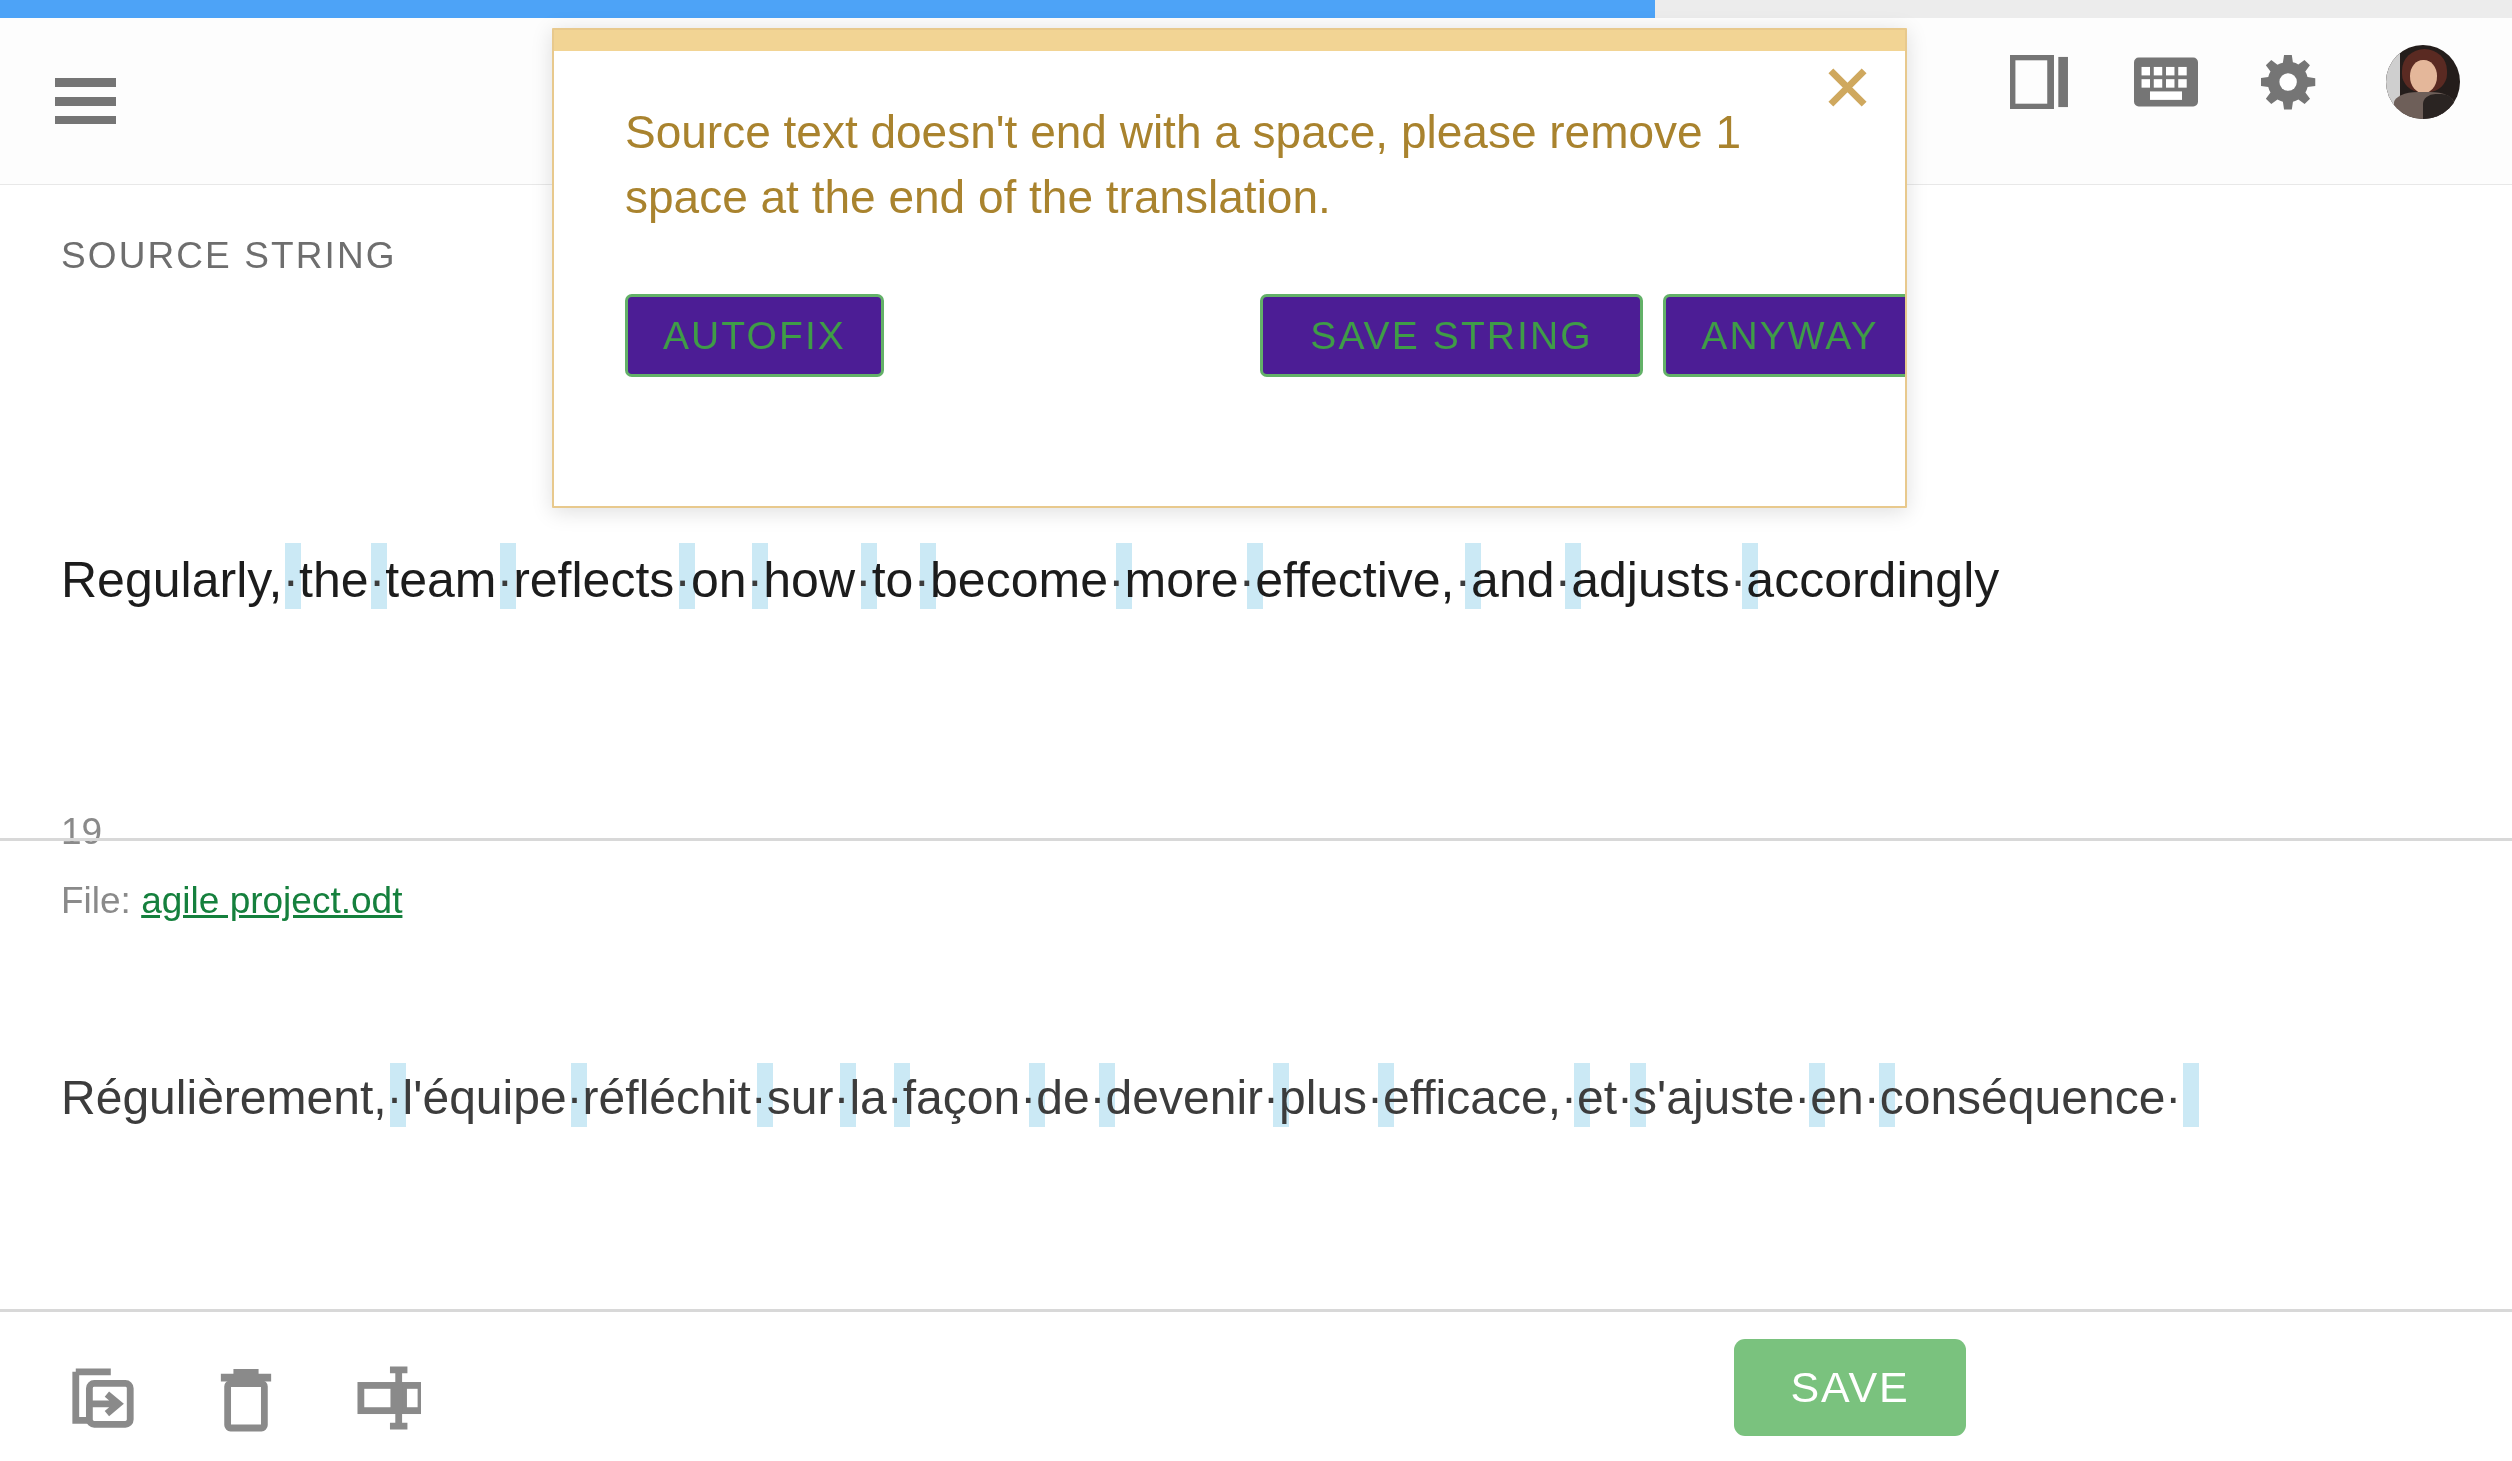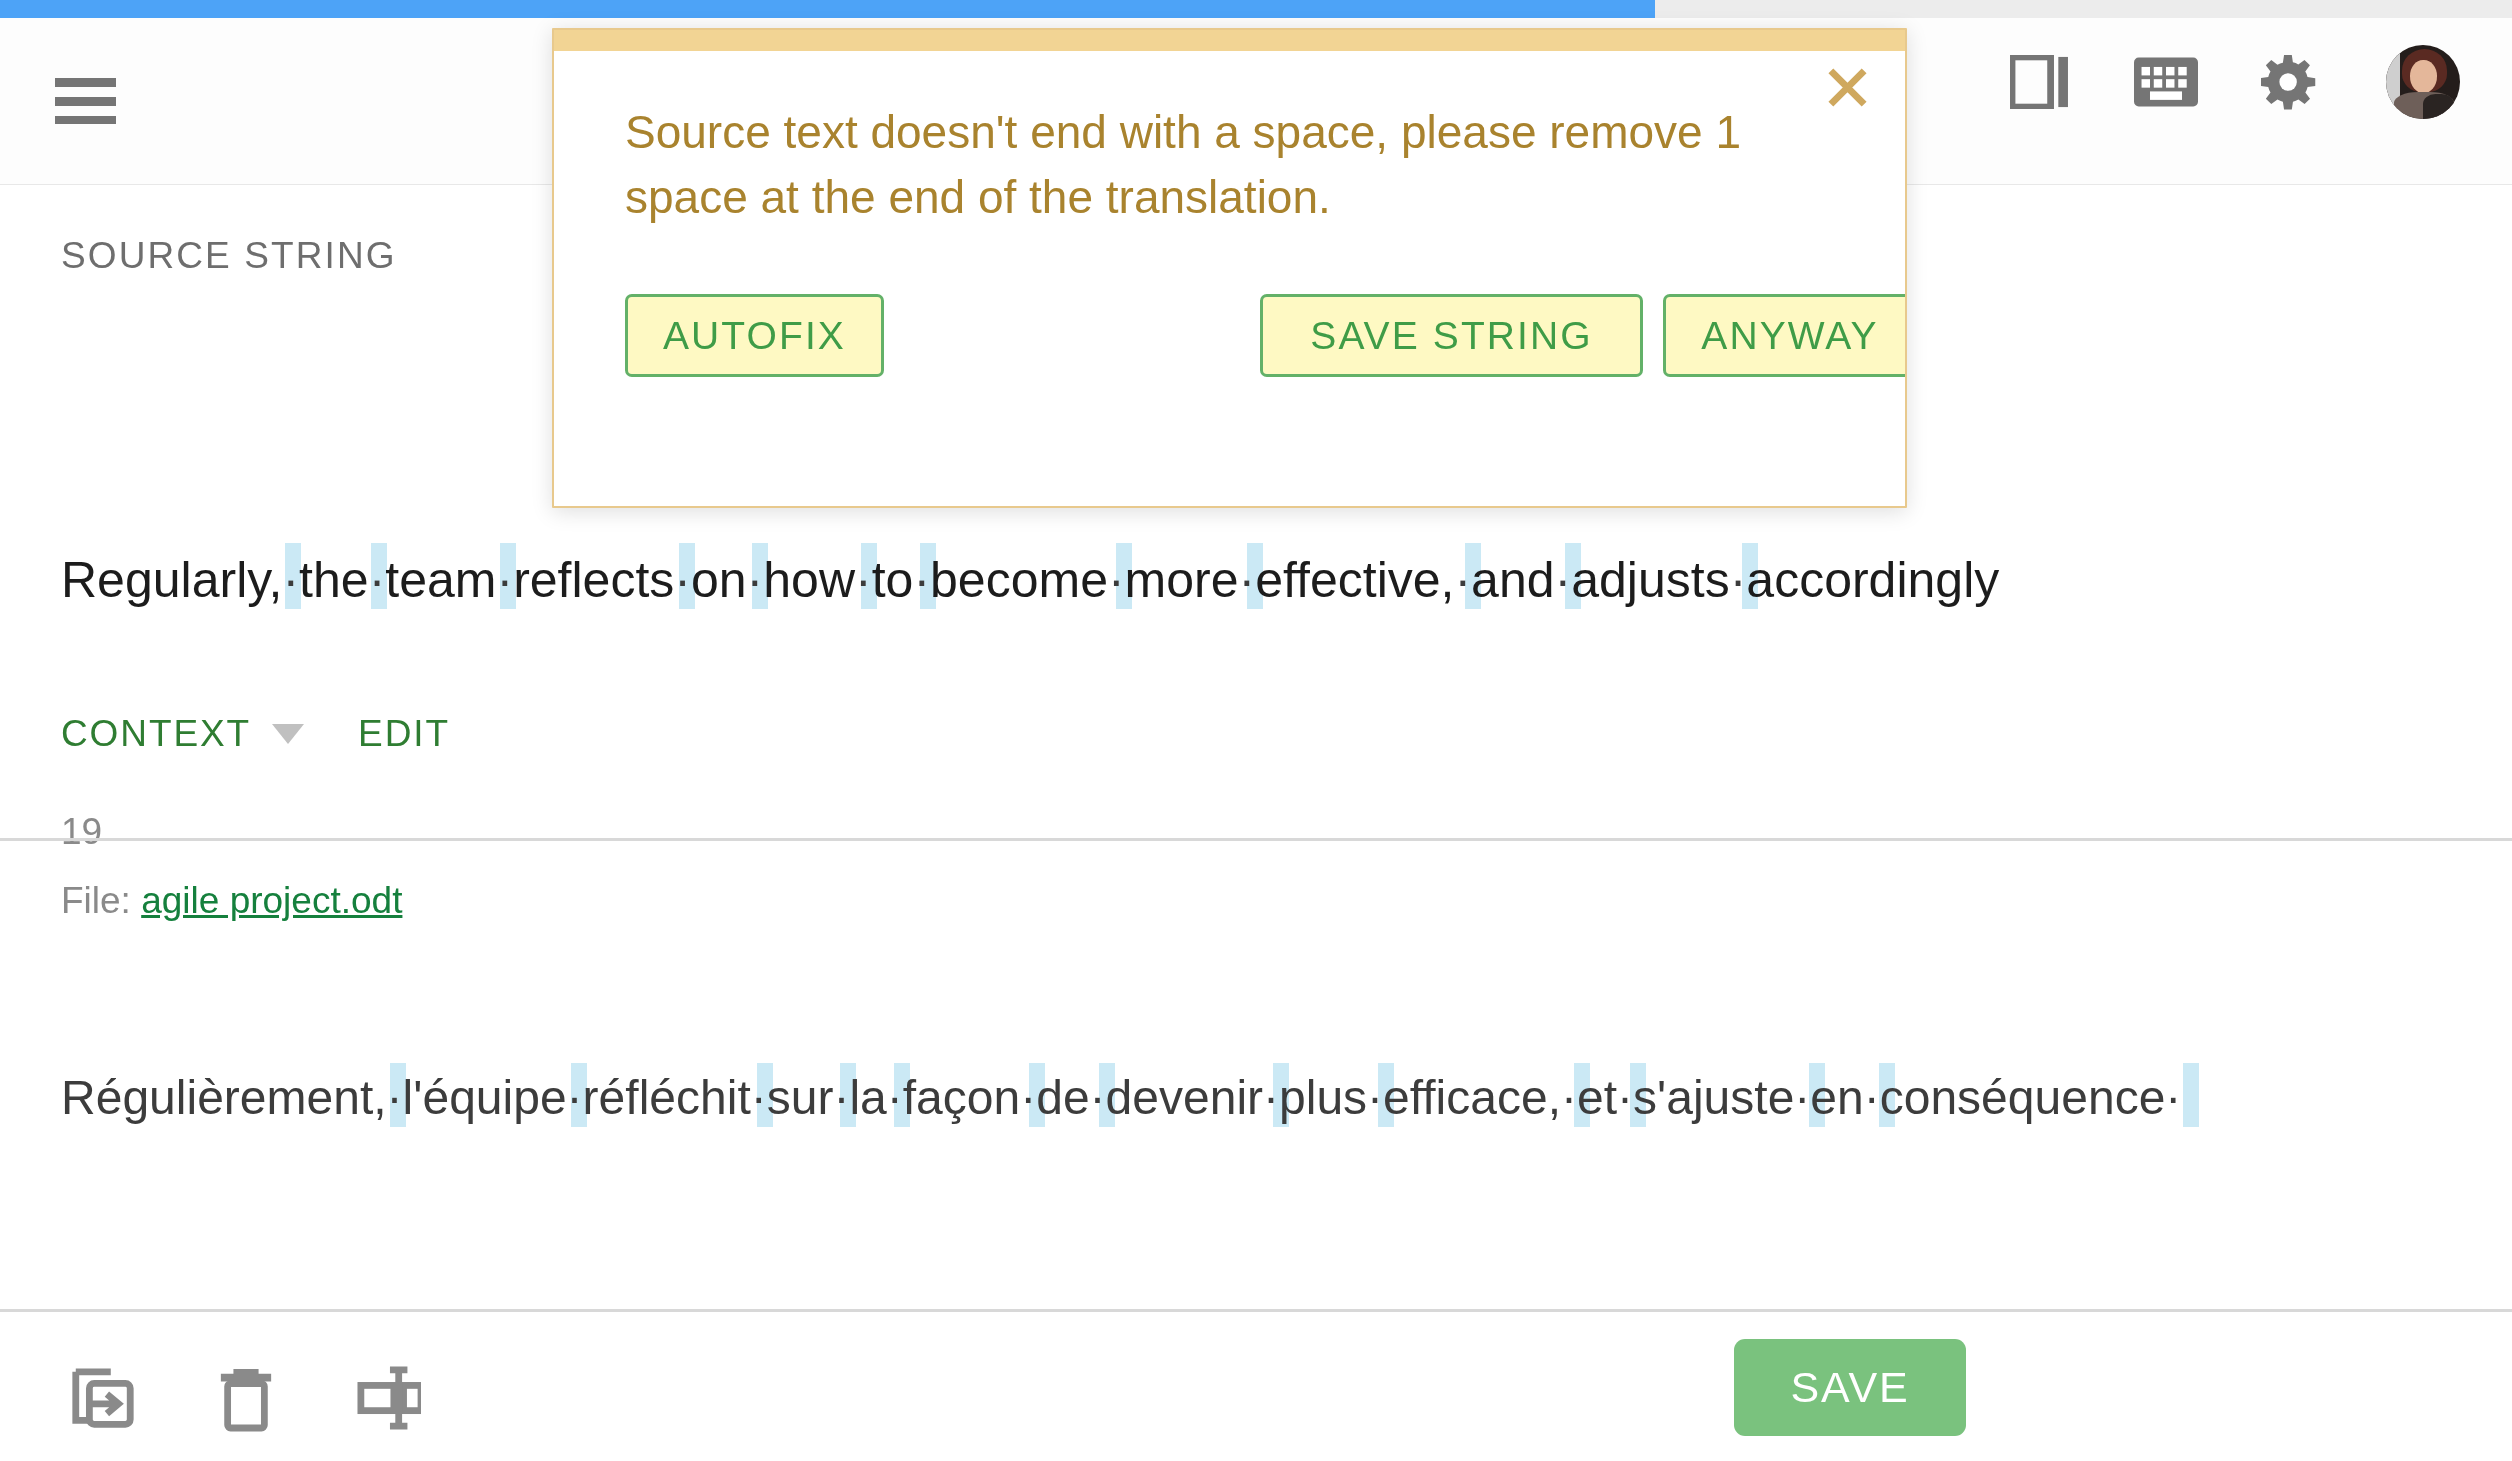--- a/index.html
+++ b/index.html
@@ -177,7 +177,7 @@
   }
   .dbtn {
     position: absolute; top: 0; height: 83px;
-    background: #fef9c3;
+    background: #4c1d95;
     border: 3.9px solid #63b168;
     border-radius: 6.8px;
     color: #3f9c47; font-size: 39px; letter-spacing: 2.1px;

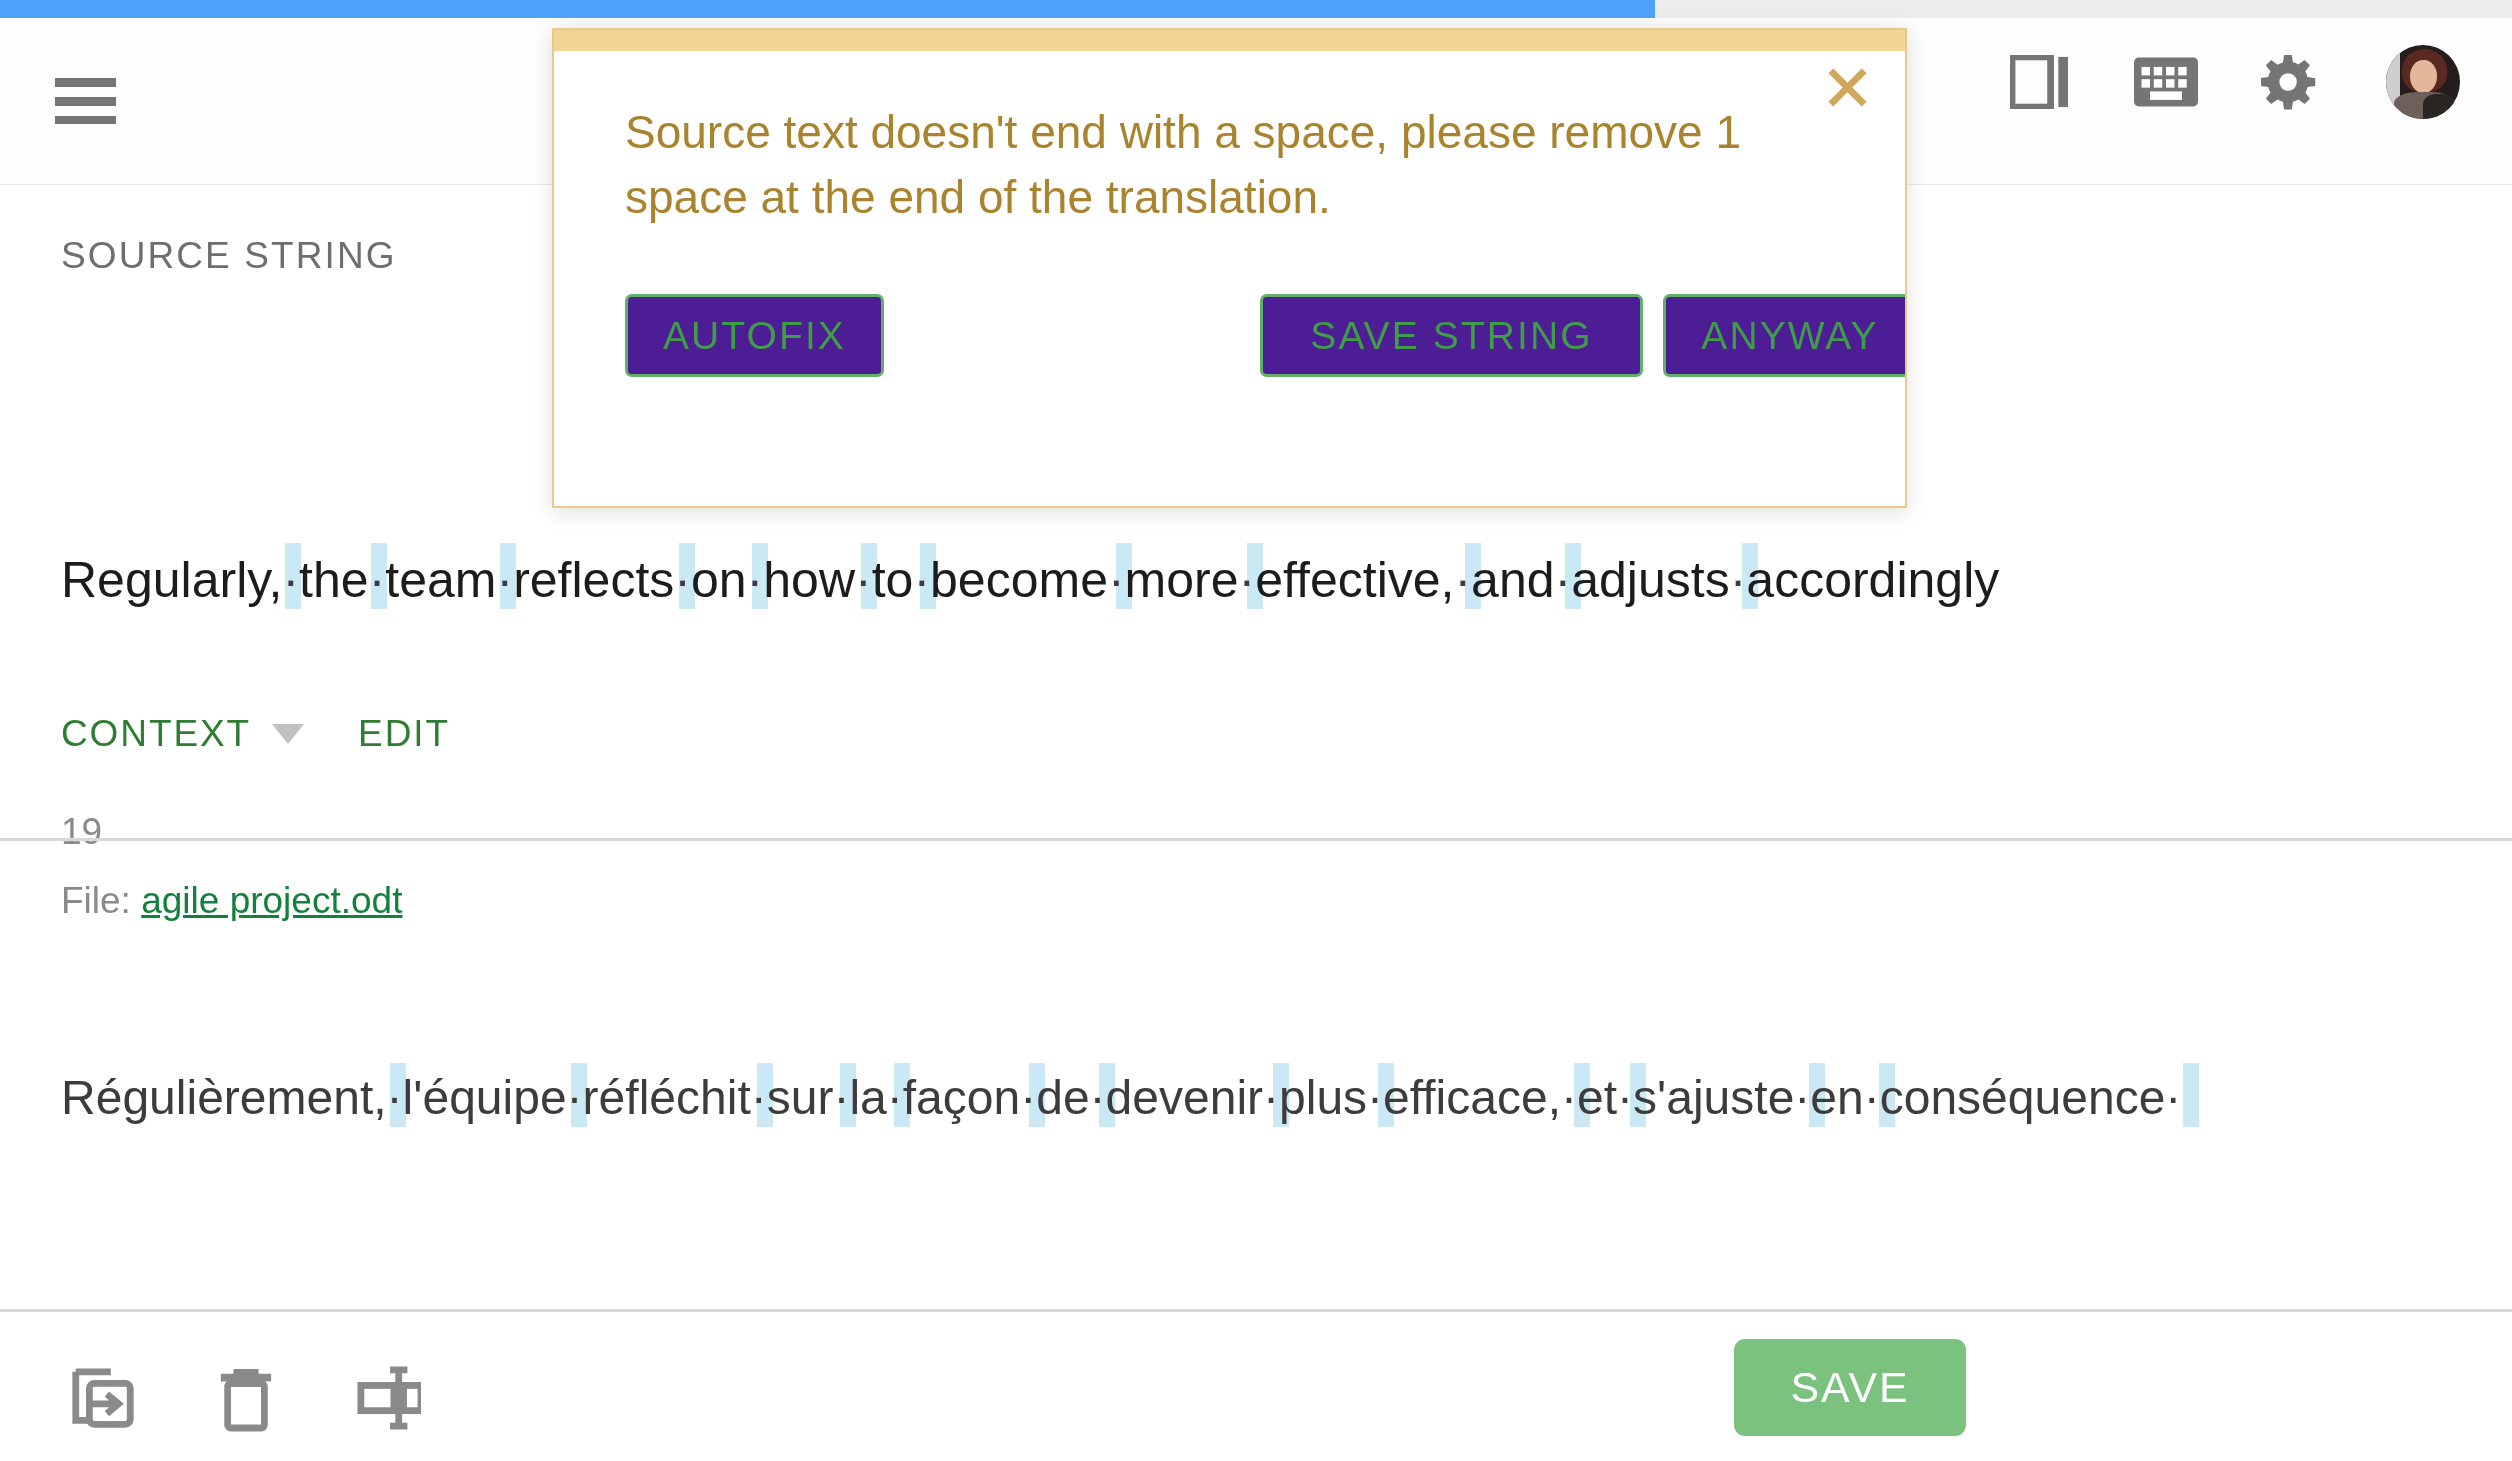--- a/index.html
+++ b/index.html
@@ -284,11 +284,6 @@
       </div>
     <div class="source-text"><span>R</span><span>e</span><span>g</span><span>u</span><span>l</span><span>a</span><span>r</span><span>l</span><span>y</span><span>,</span><span style="color: rgb(60, 60, 60);">·</span><span>t</span><span>h</span><span>e</span><span style="color: rgb(60, 60, 60);">·</span><span>t</span><span>e</span><span>a</span><span>m</span><span style="color: rgb(60, 60, 60);">·</span><span>r</span><span>e</span><span>f</span><span>l</span><span>e</span><span>c</span><span>t</span><span>s</span><span style="color: rgb(60, 60, 60);">·</span><span>o</span><span>n</span><span style="color: rgb(60, 60, 60);">·</span><span>h</span><span>o</span><span>w</span><span style="color: rgb(60, 60, 60);">·</span><span>t</span><span>o</span><span style="color: rgb(60, 60, 60);">·</span><span>b</span><span>e</span><span>c</span><span>o</span><span>m</span><span>e</span><span style="color: rgb(60, 60, 60);">·</span><span>m</span><span>o</span><span>r</span><span>e</span><span style="color: rgb(60, 60, 60);">·</span><span>e</span><span>f</span><span>f</span><span>e</span><span>c</span><span>t</span><span>i</span><span>v</span><span>e</span><span>,</span><span style="color: rgb(60, 60, 60);">·</span><span>a</span><span>n</span><span>d</span><span style="color: rgb(60, 60, 60);">·</span><span>a</span><span>d</span><span>j</span><span>u</span><span>s</span><span>t</span><span>s</span><span style="color: rgb(60, 60, 60);">·</span><span>a</span><span>c</span><span>c</span><span>o</span><span>r</span><span>d</span><span>i</span><span>n</span><span>g</span><span>l</span><span>y</span></div>
 
-    <div class="ctx-row">
-      <span class="ctx-label">CONTEXT</span>
-      <span class="caret"></span>
-      <span class="ctx-edit">EDIT</span>
-    </div>
 
     <div class="ctx-num">19</div>
     <div class="ctx-file">

